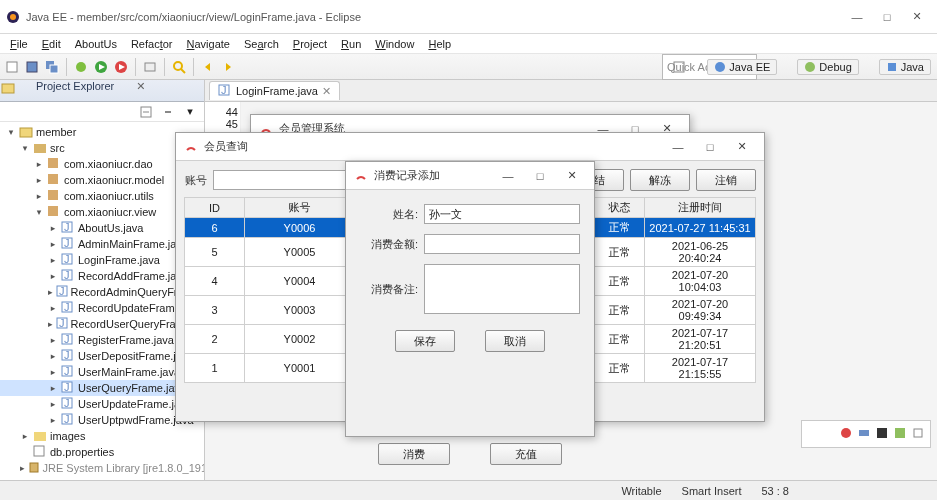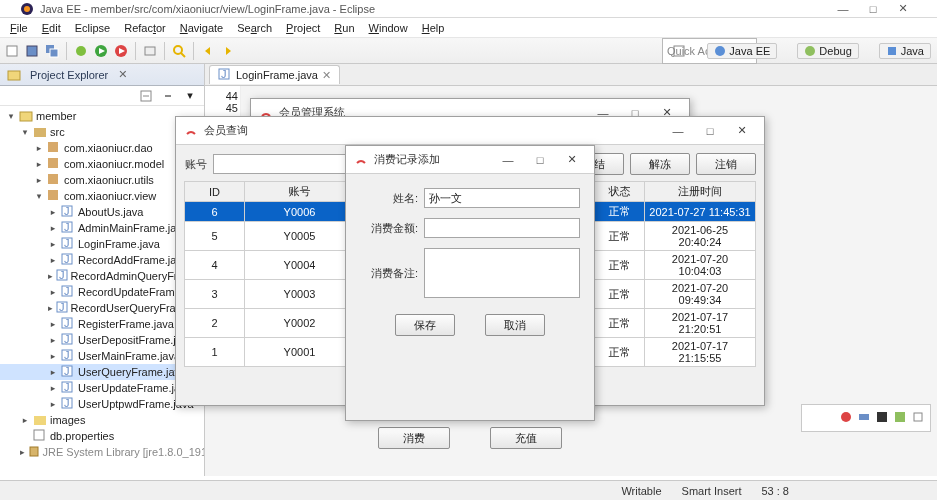--- a/index.html
+++ b/index.html
@@ -4,7 +4,7 @@
 <style>
 *{box-sizing:border-box;margin:0;padding:0;font-family:"Microsoft YaHei","Segoe UI",Tahoma,sans-serif;font-size:11px;color:#222}
 body{background:#fff;width:937px;height:500px;overflow:hidden;position:relative}
-.titlebar{height:18px;background:#fff;border-bottom:1px solid #d9d9d9;display:flex;align-items:center;padding:0 20px;gap:6px}
+.titlebar{height:34px;background:#fff;border-bottom:1px solid #d9d9d9;display:flex;align-items:center;padding:0 6px;gap:6px}
 .titlebar .eclipse-icon{width:14px;height:14px;display:inline-block}
 .titlebar-title{flex:1;color:#555}
 .win-controls{display:flex;gap:2px}

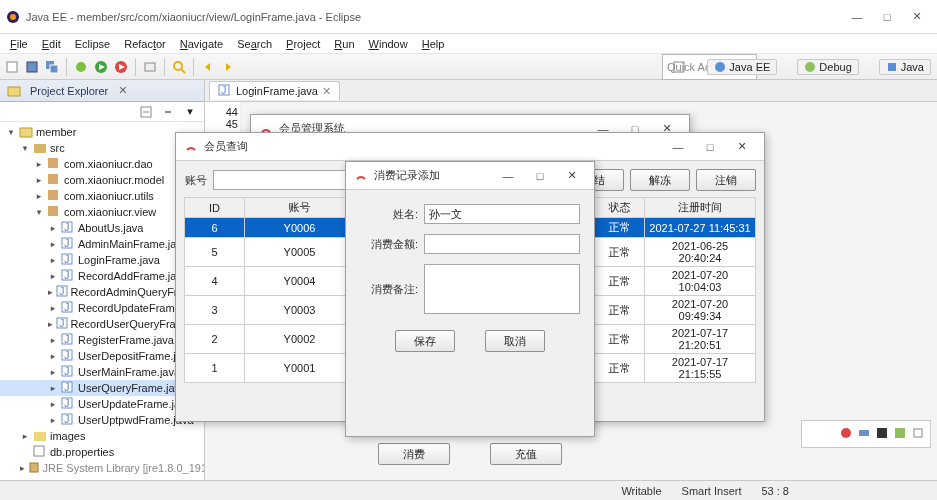--- a/index.html
+++ b/index.html
@@ -80,7 +80,7 @@
 <div class="menubar">
   <span><u>F</u>ile</span>
   <span><u>E</u>dit</span>
-  <span>Eclipse</span>
+  <span>AboutUs</span>
   <span>Refac<u>t</u>or</span>
   <span><u>N</u>avigate</span>
   <span>Se<u>a</u>rch</span>

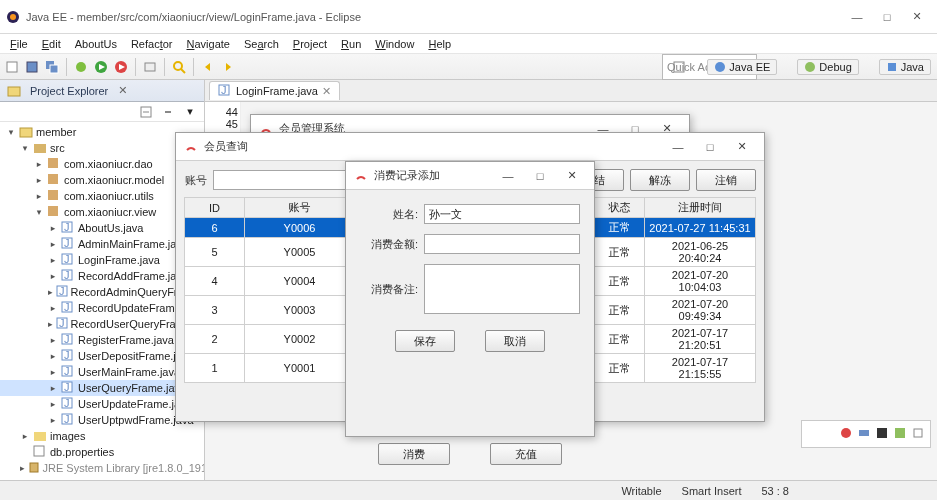--- a/index.html
+++ b/index.html
@@ -20,7 +20,7 @@
 .persp-btn{border:1px solid #c9c9c9;background:#f2f2f2;padding:1px 6px;display:flex;align-items:center;gap:3px;border-radius:2px}
 .workspace{display:flex;height:calc(100% - 22px - 20px - 26px - 20px)}
 .sidebar{width:205px;border-right:1px solid #c9c9c9;display:flex;flex-direction:column;background:#fff}
-.view-tab{height:22px;display:flex;align-items:center;background:linear-gradient(#e9edf5,#dfe6f1);border-bottom:1px solid #b0b6bf;padding:0 6px;gap:8px}
+.view-tab{height:22px;display:flex;background:linear-gradient(#e9edf5,#dfe6f1);border-bottom:1px solid #b0b6bf;padding:0 0;gap:20px}
 .view-tab .lbl{font-weight:400;color:#2b3a55}
 .view-tab .close{margin-left:2px;color:#666}
 .view-mini-toolbar{height:20px;display:flex;align-items:center;justify-content:flex-end;padding:0 6px;gap:6px;border-bottom:1px solid #e4e4e4}

